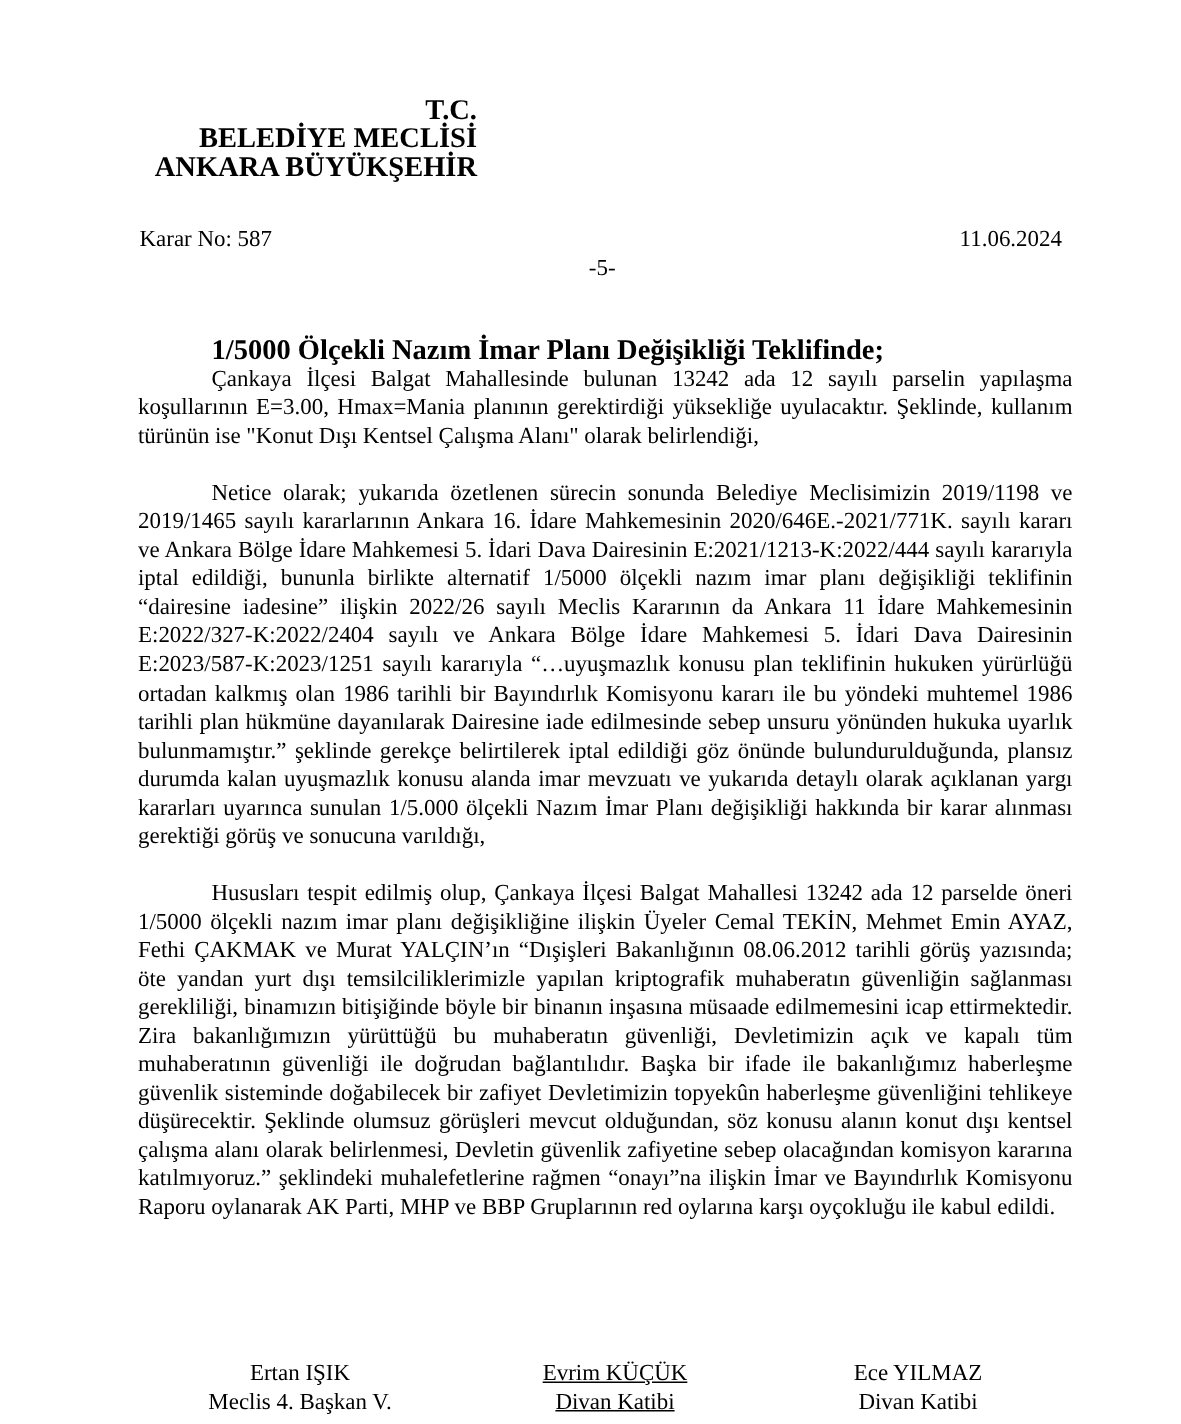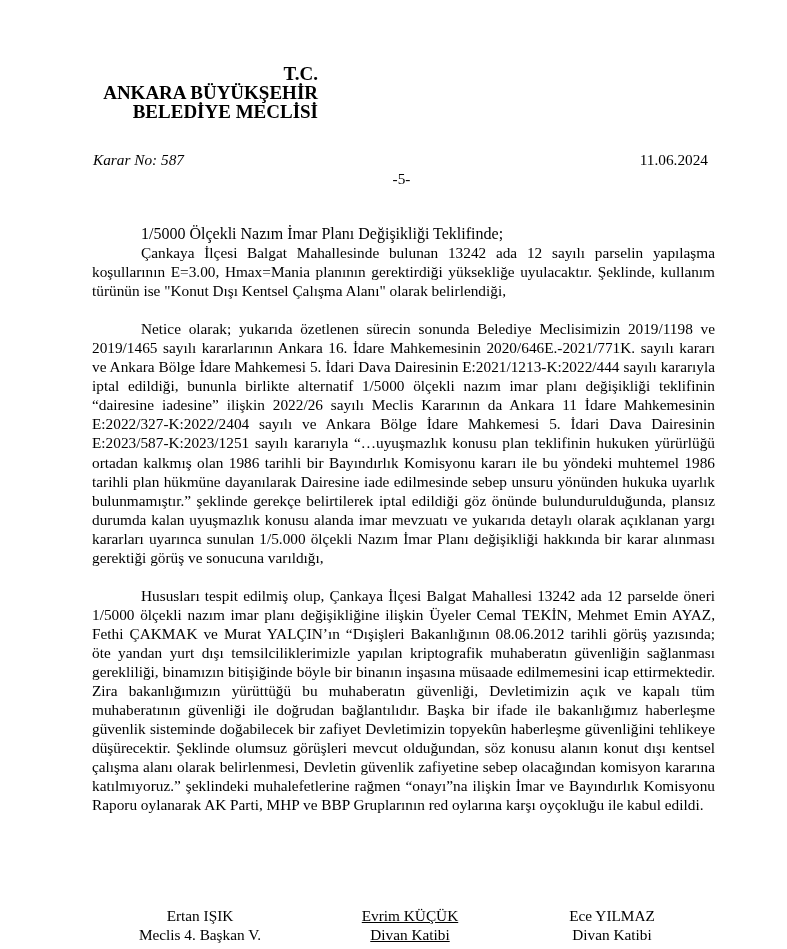--- a/index.html
+++ b/index.html
@@ -80,8 +80,8 @@
 
 <div class="header-block">
   <div>T.C.</div>
+  <div>BELEDİYE MECLİSİ</div>
   <div>ANKARA BÜYÜKŞEHİR</div>
-  <div>BELEDİYE MECLİSİ</div>
 </div>
 
 <div class="meta-row">

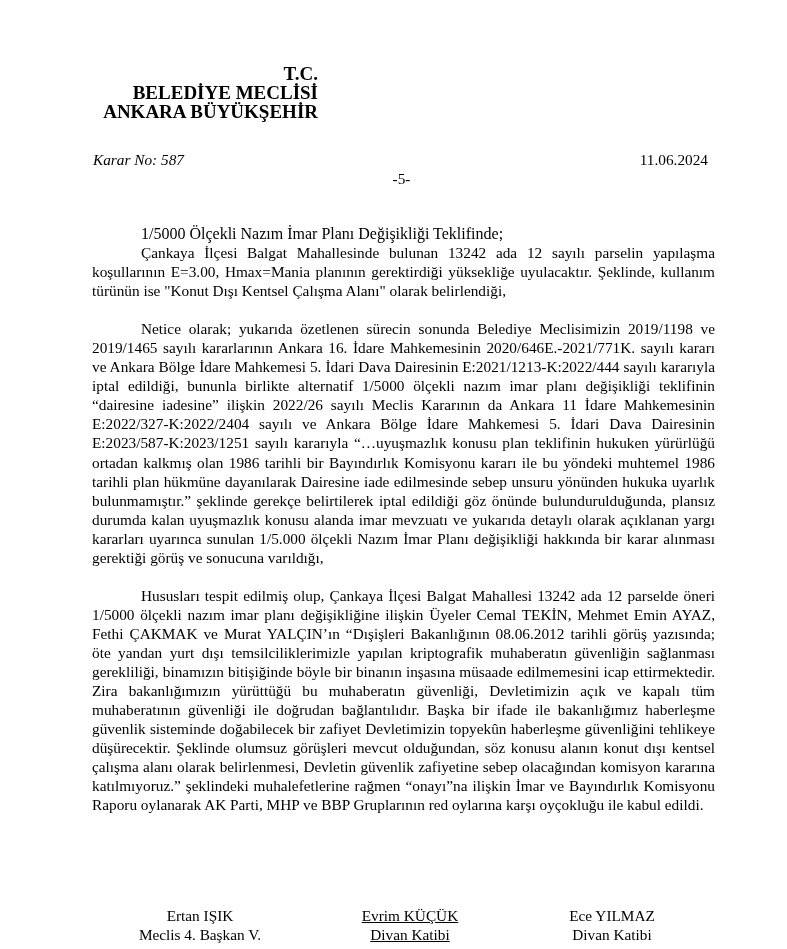--- a/index.html
+++ b/index.html
@@ -33,7 +33,7 @@
       width: 620px;
       height: 20px;
     }
-    .meta-row .left { position: absolute; left: 0; top: 0; font-style: italic; }
+    .meta-row .left { position: absolute; left: 0; top: 0; }
     .meta-row .right { position: absolute; right: 5px; top: 0; }
     .page-num {
       position: absolute;

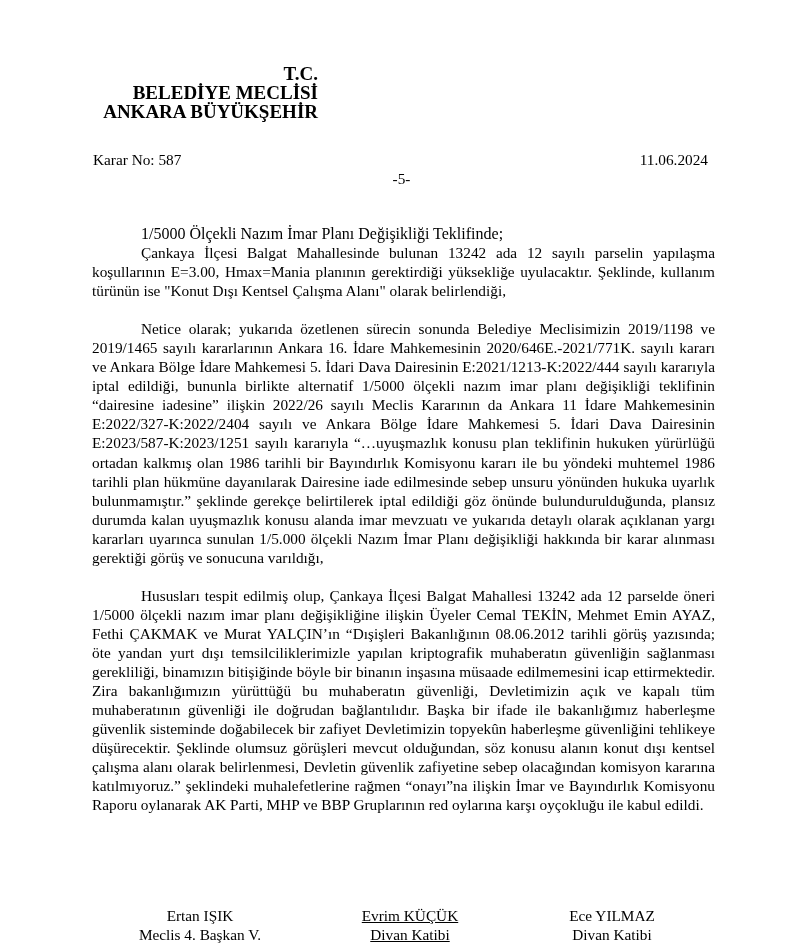--- a/index.html
+++ b/index.html
@@ -56,8 +56,8 @@
     }
     .body-block h3 {
       margin: 0;
-      font-size: 16px;
-      font-weight: normal;
+      font-size: 19px;
+      font-weight: bold;
       padding-left: 49px;
     }
     .gap { height: 19px; }

